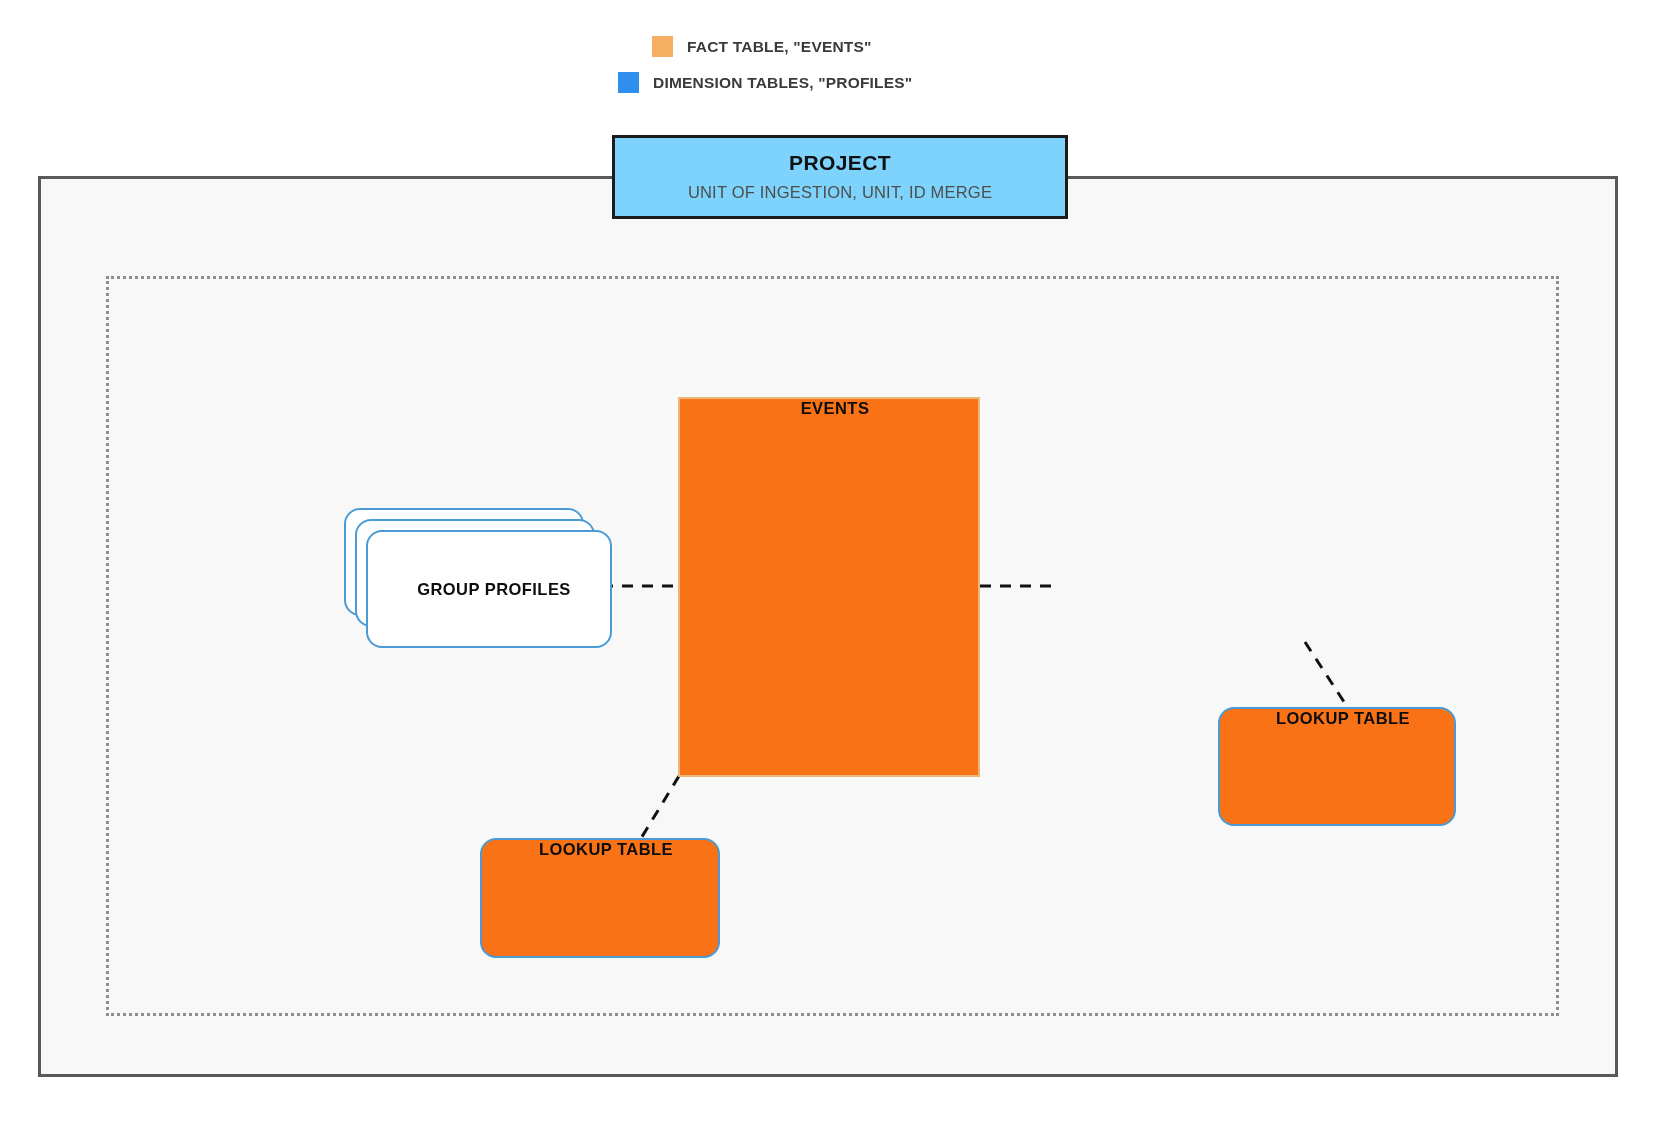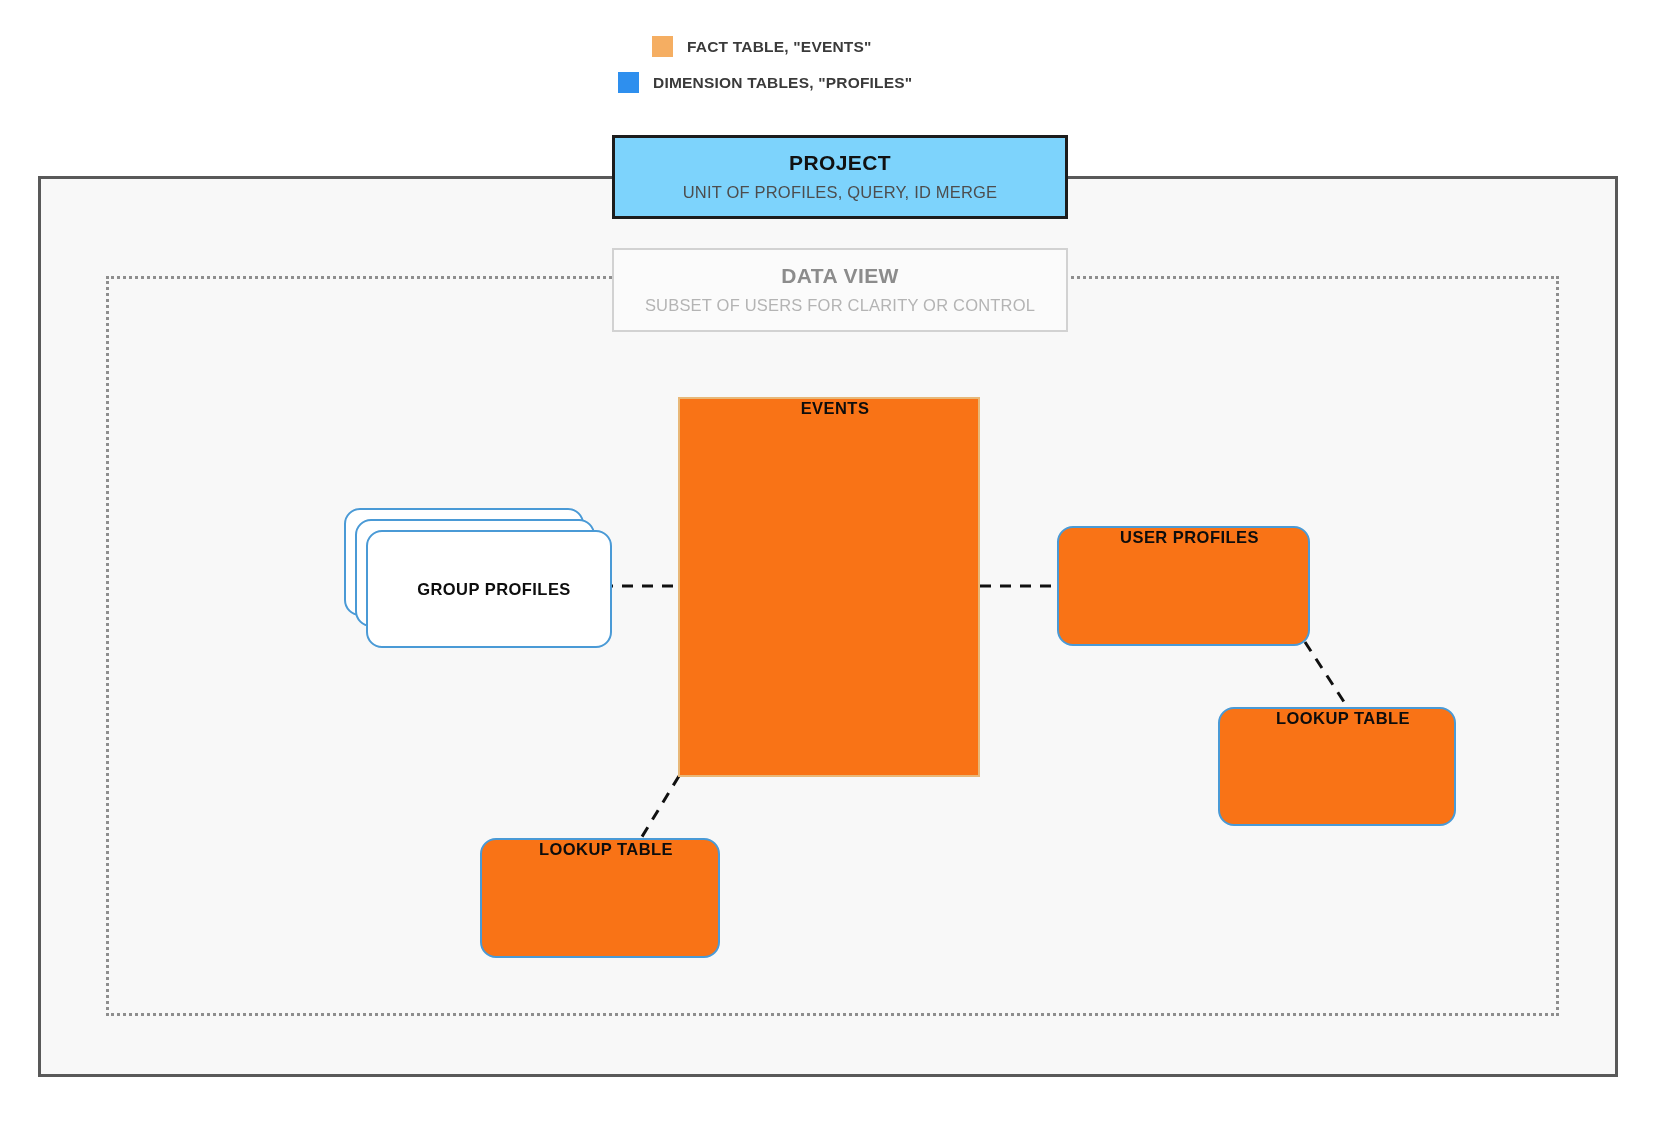--- a/index.html
+++ b/index.html
@@ -113,7 +113,7 @@
 
   <div class="hdr-box project">
     <div class="hdr-title">PROJECT</div>
-    <div class="hdr-sub">UNIT OF PROFILES, QUERY, ID MERGE</div>
+    <div class="hdr-sub">UNIT OF INGESTION, UNIT, ID MERGE</div>
   </div>
 
   <div class="hdr-box dataview">

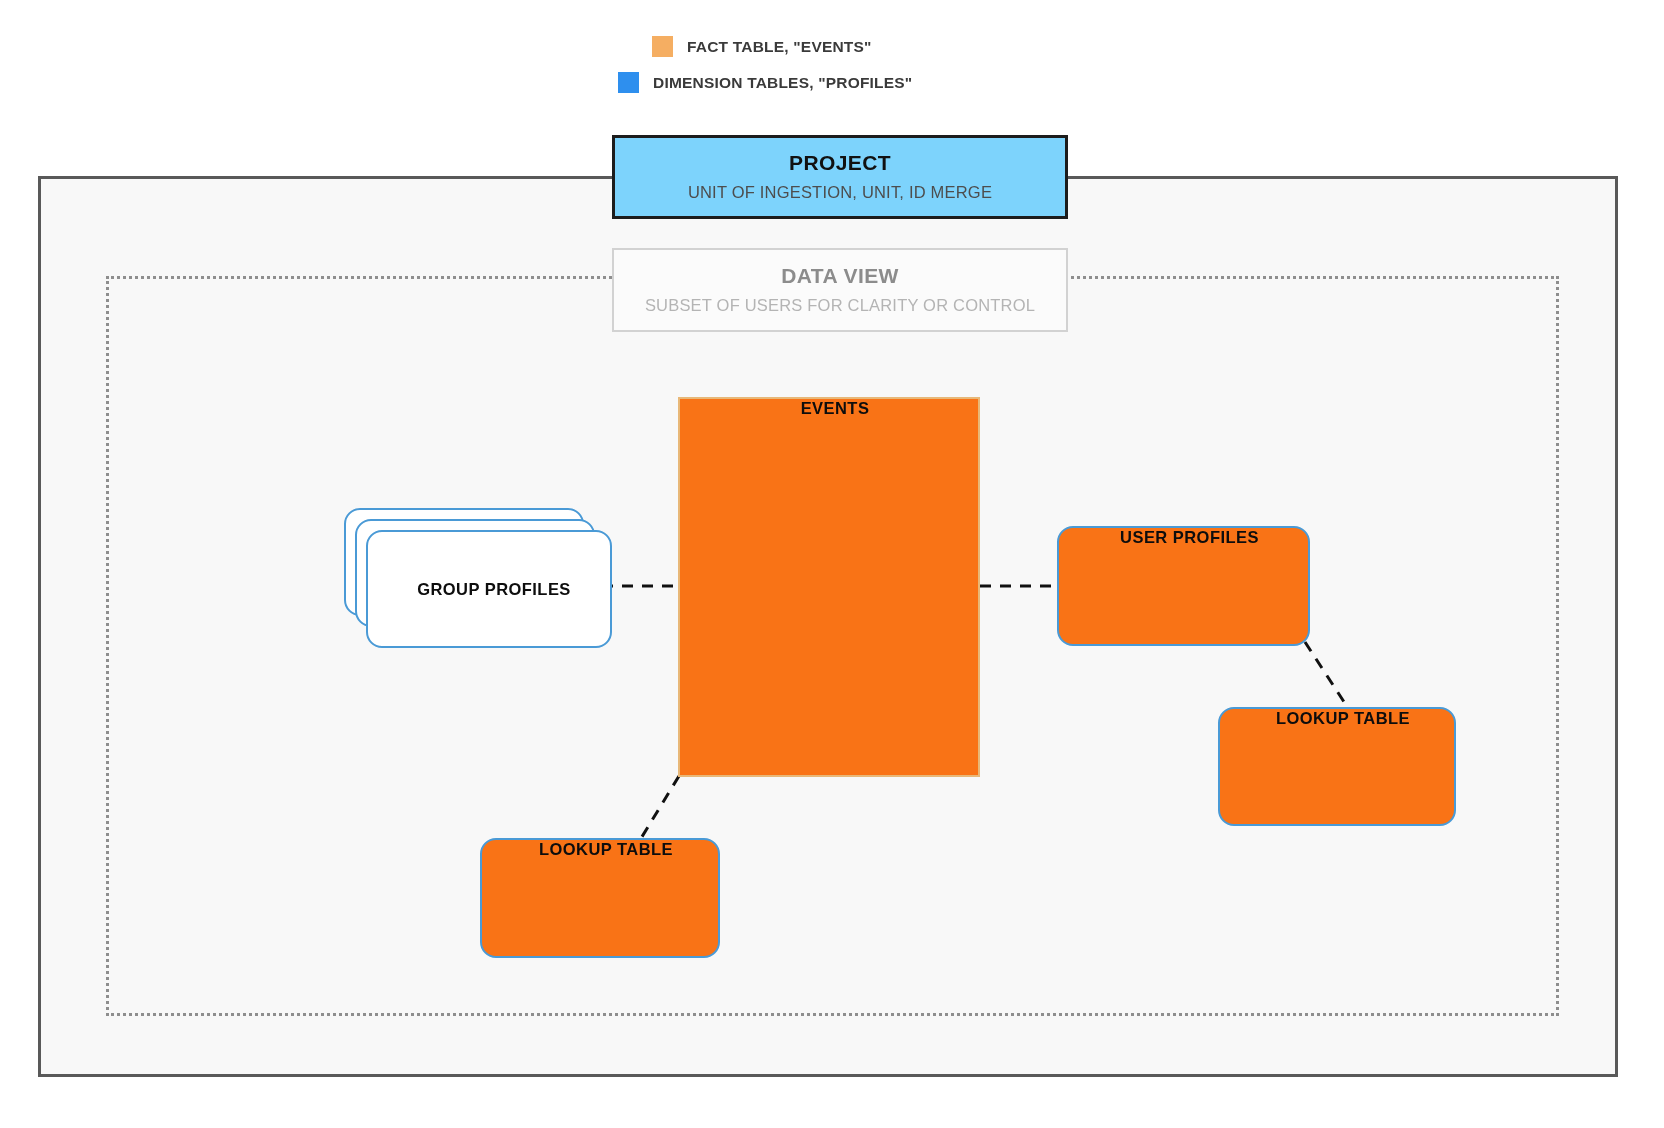--- a/index.html
+++ b/index.html
@@ -116,10 +116,6 @@
     <div class="hdr-sub">UNIT OF INGESTION, UNIT, ID MERGE</div>
   </div>
 
-  <div class="hdr-box dataview">
-    <div class="hdr-title">DATA VIEW</div>
-    <div class="hdr-sub">SUBSET OF USERS FOR CLARITY OR CONTROL</div>
-  </div>
 
   <div class="node events">
     <span class="node-label">EVENTS</span>

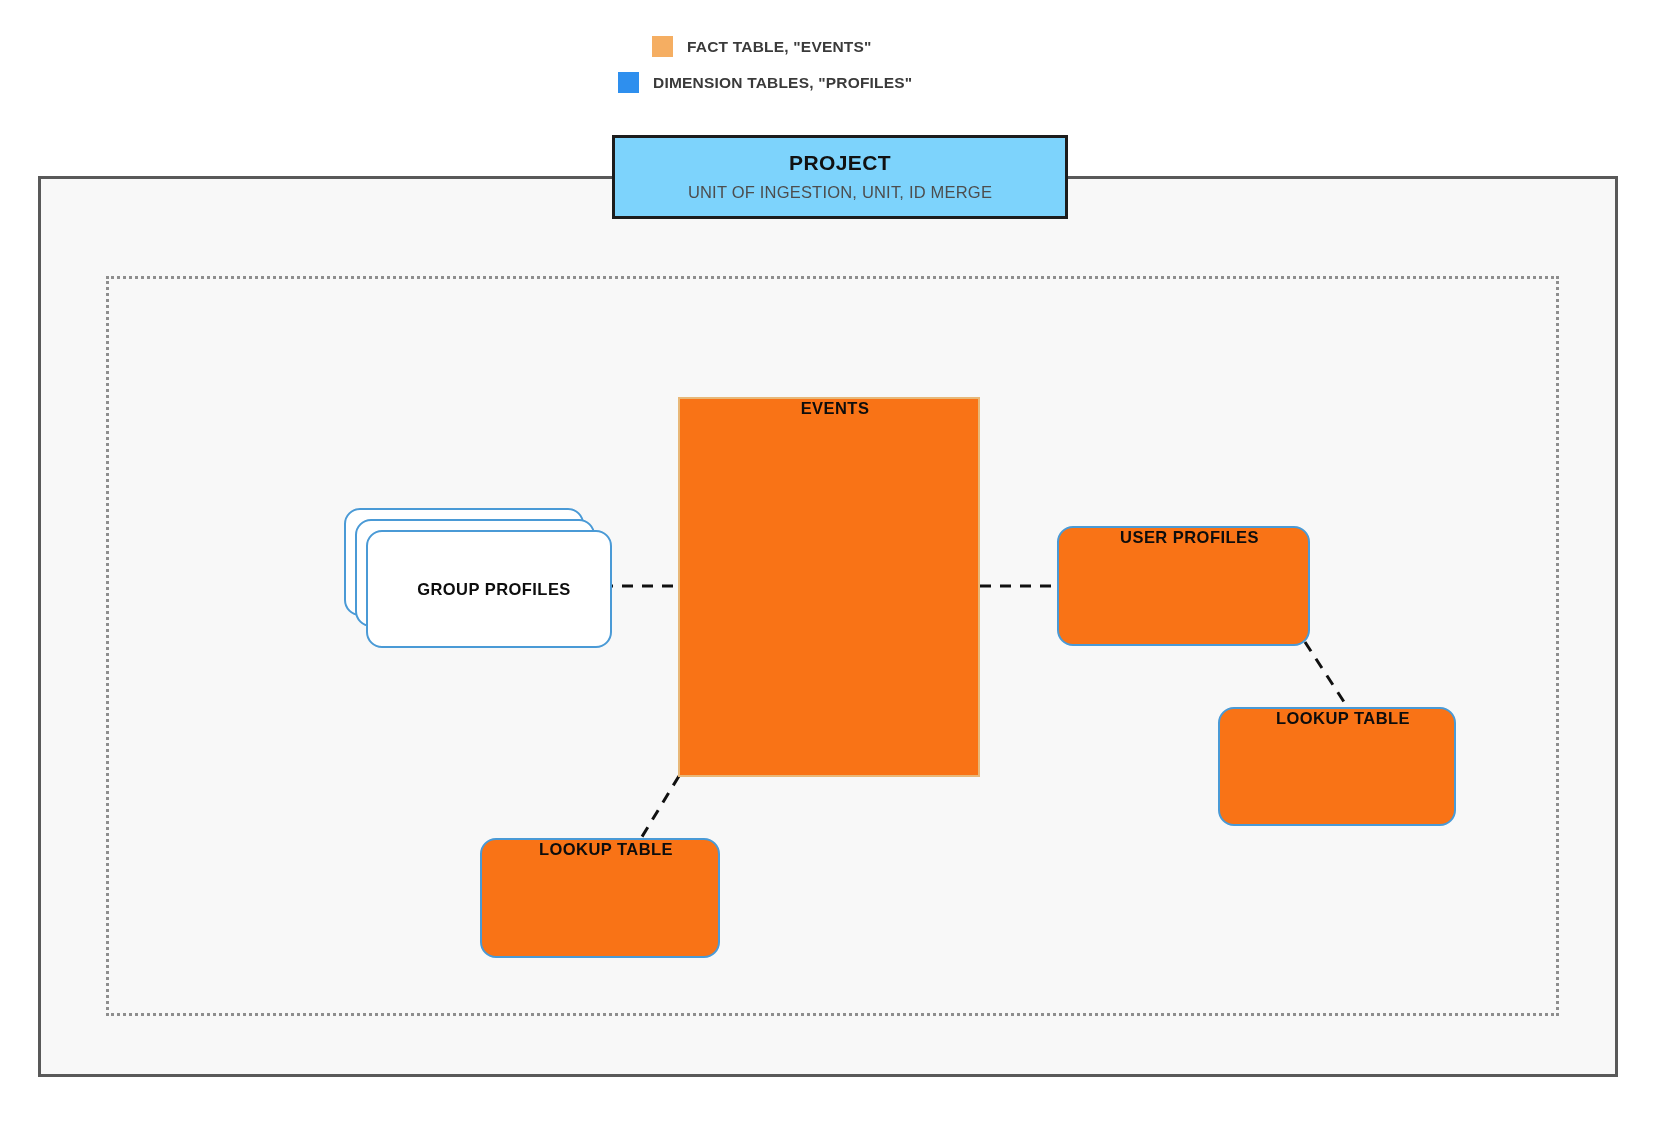--- a/index.html
+++ b/index.html
@@ -129,9 +129,6 @@
     </div>
   </div>
 
-  <div class="node rounded user-profiles">
-    <span class="node-label">USER PROFILES</span>
-  </div>
 
   <div class="node rounded lookup-right">
     <span class="node-label">LOOKUP TABLE</span>

